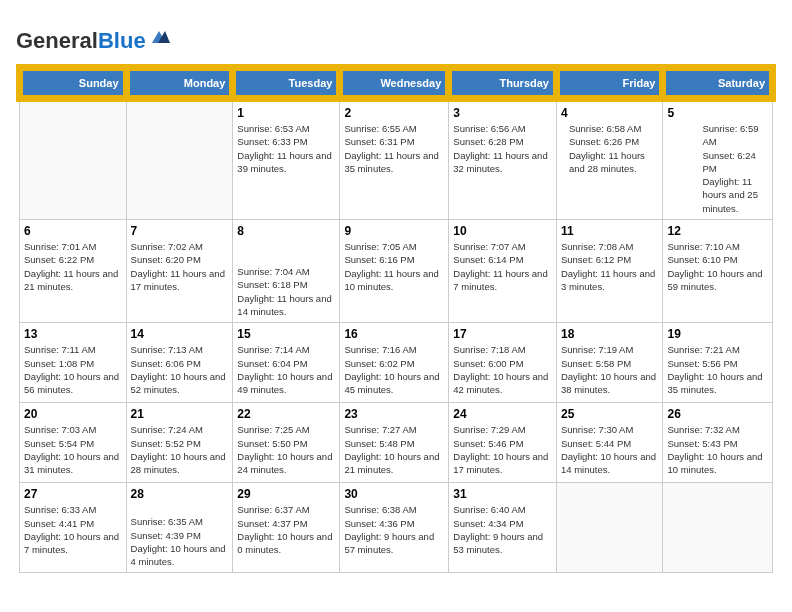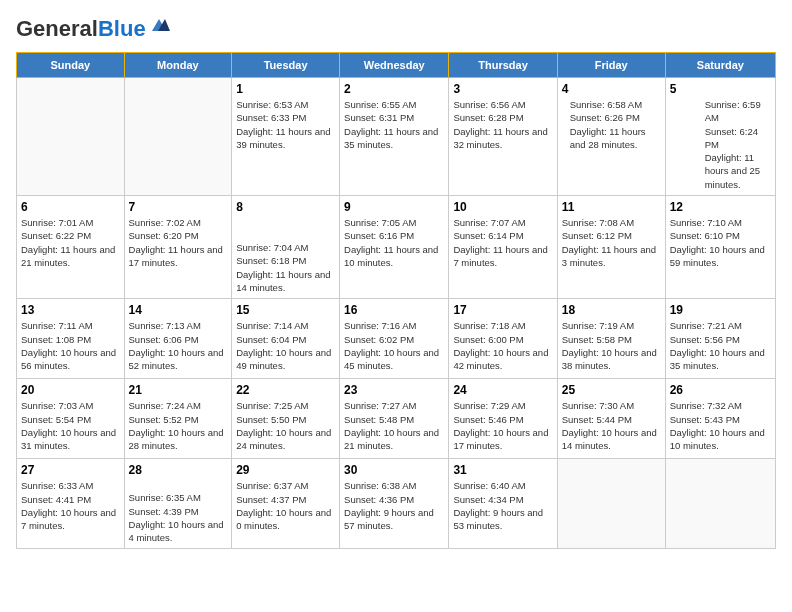--- a/index.html
+++ b/index.html
@@ -20,6 +20,7 @@
       display: flex;
       flex-direction: column;
       align-items: center;
+      margin-top: 12px;
     }
     .logo-text {
       font-size: 22px;

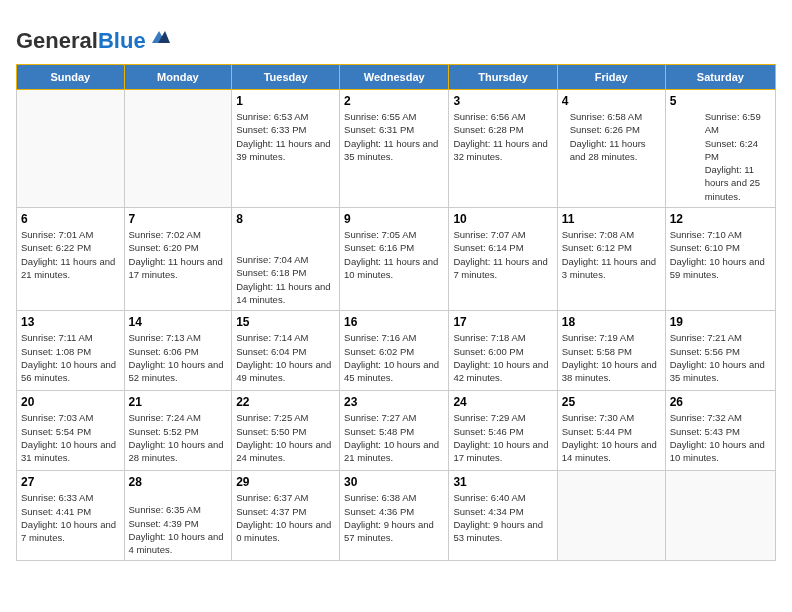--- a/index.html
+++ b/index.html
@@ -49,10 +49,10 @@
       background-color: #3a7abf;
       color: #fff;
       padding: 6px 4px;
-      text-align: center;
+      text-align: right;
       font-size: 11px;
       font-weight: bold;
-      border: 1px solid #eab308;
+      border: 7px solid #eab308;
     }
     tbody td {
       border: 1px solid #ccc;

